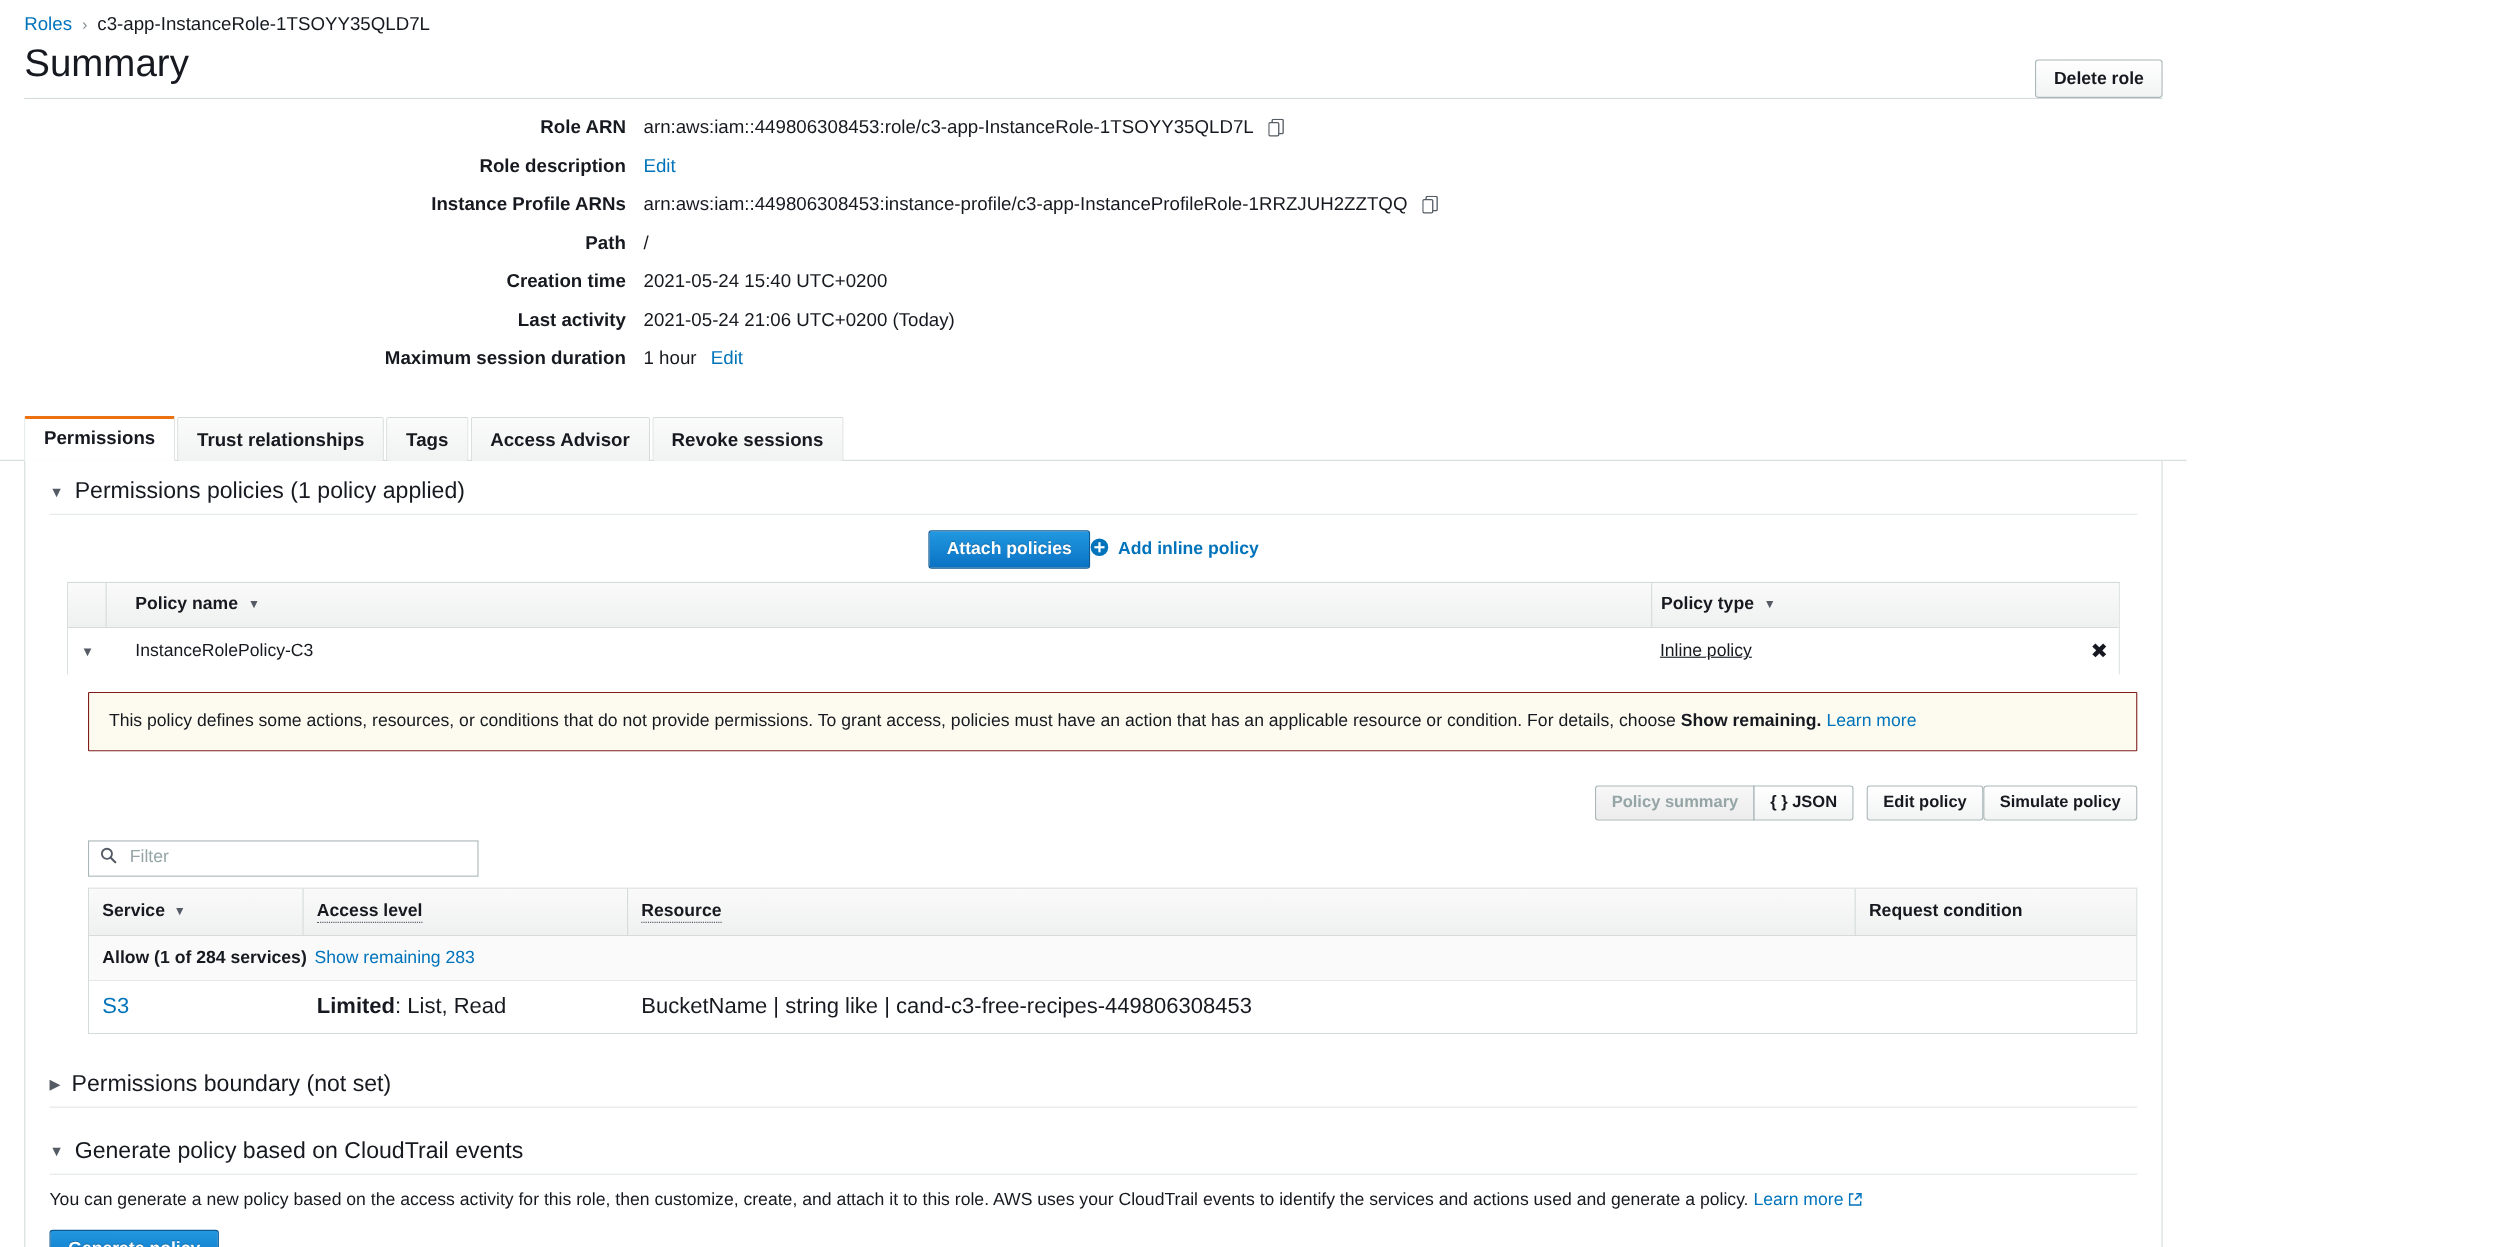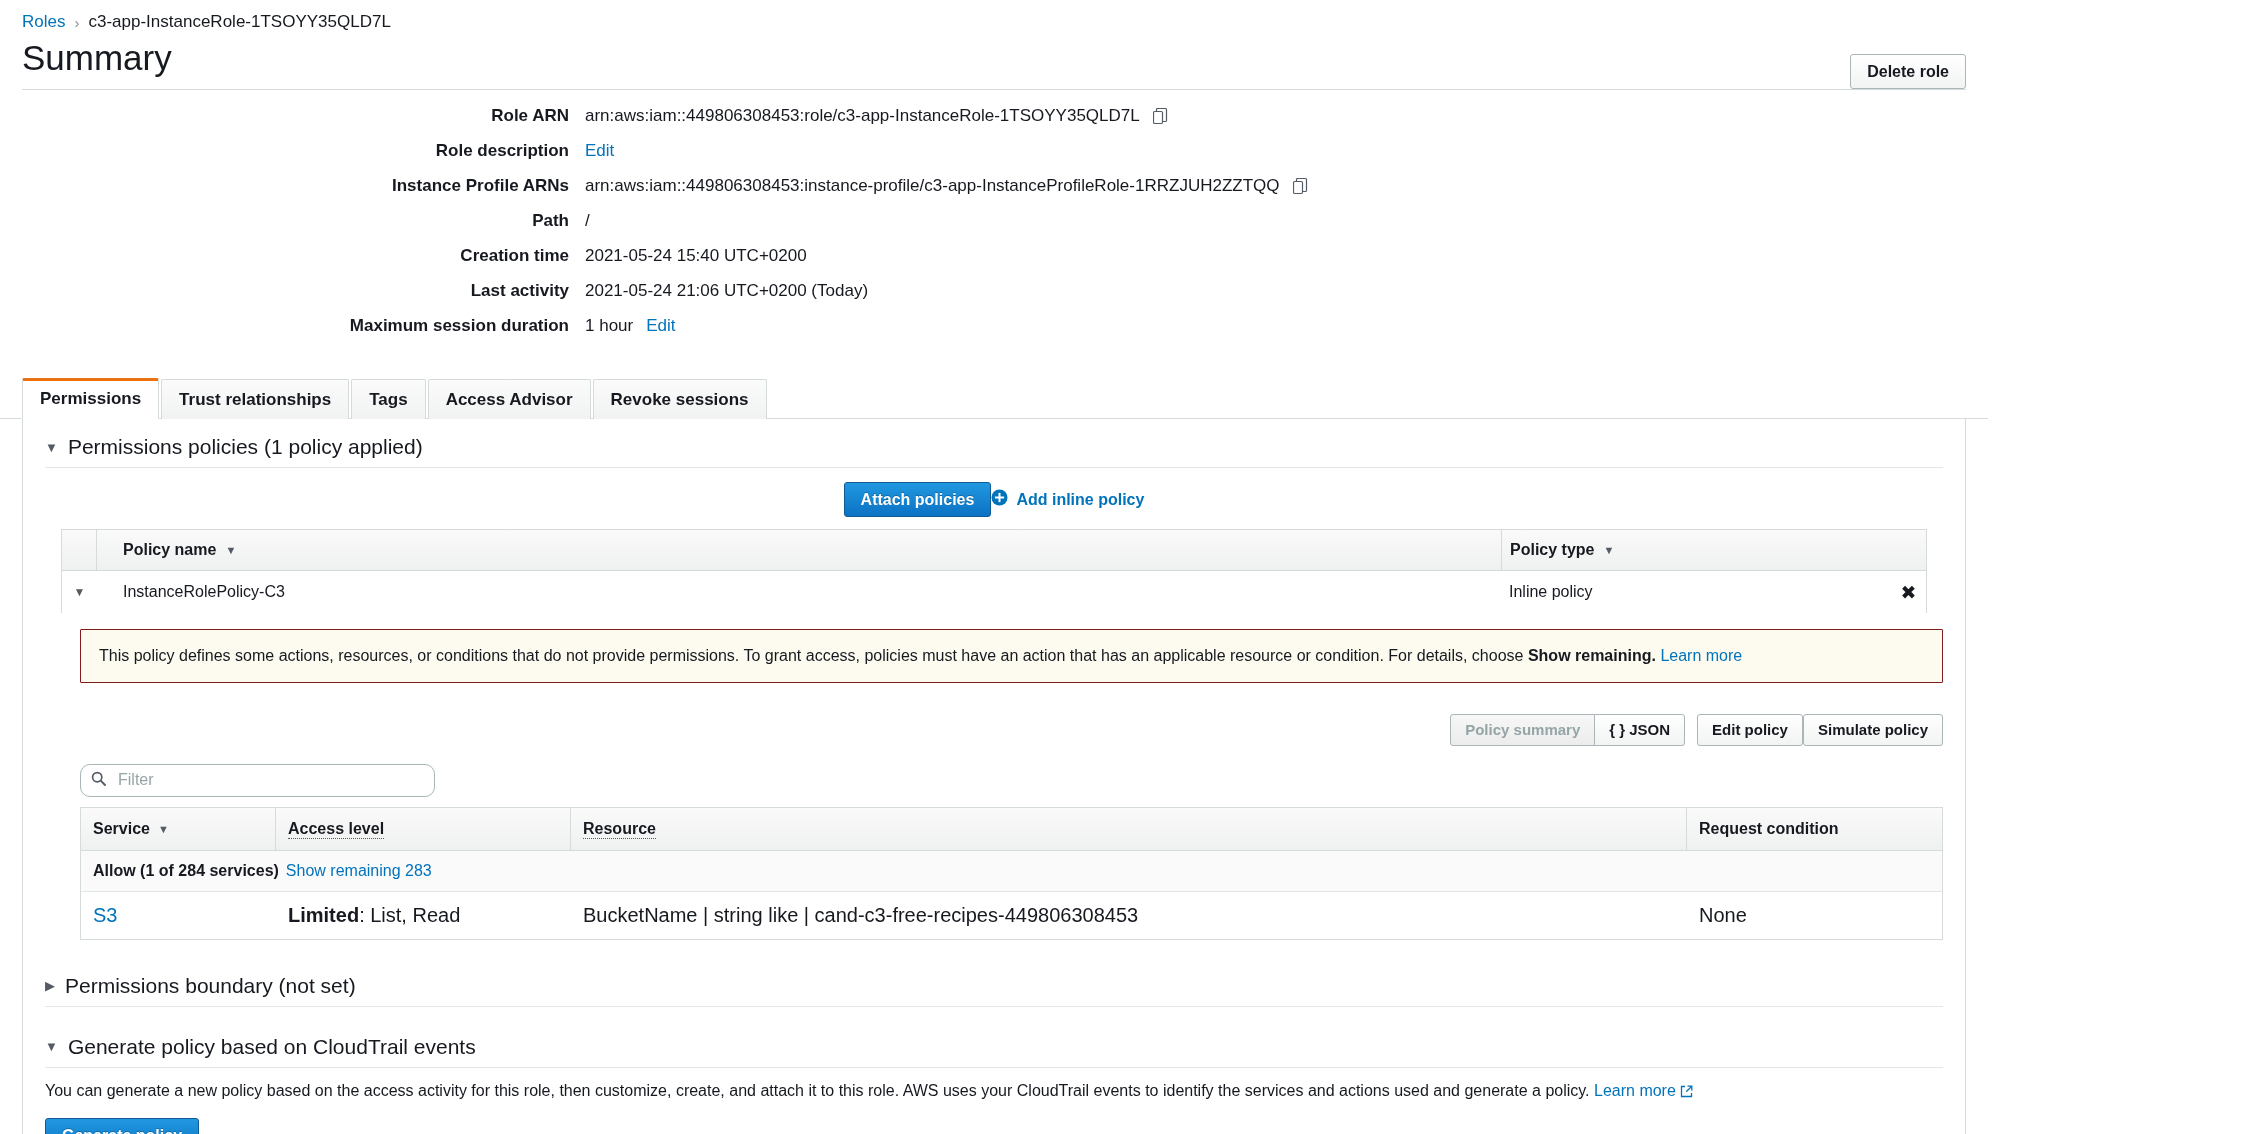--- a/index.html
+++ b/index.html
@@ -124,7 +124,7 @@
   .prow { display: flex; align-items: center; font-size: 16px; background: #fff; }
   .pr-expander { width: 35px; flex: 0 0 35px; text-align: center; cursor: pointer; color: #545b64; font-size: 12px; }
   .pr-name { flex: 1 1 auto; padding: 12px 0 12px 26px; }
-  .pr-type { width: 390px; flex: 0 0 390px; padding: 12px 0 12px 8px; }
+  .pr-type { width: 390px; flex: 0 0 390px; padding: 12px 0 12px 8px; text-decoration: underline; }
   .pr-actions { width: 35px; flex: 0 0 35px; text-align: center; cursor: pointer; font-size: 19px; color: #16191f; }
 
   

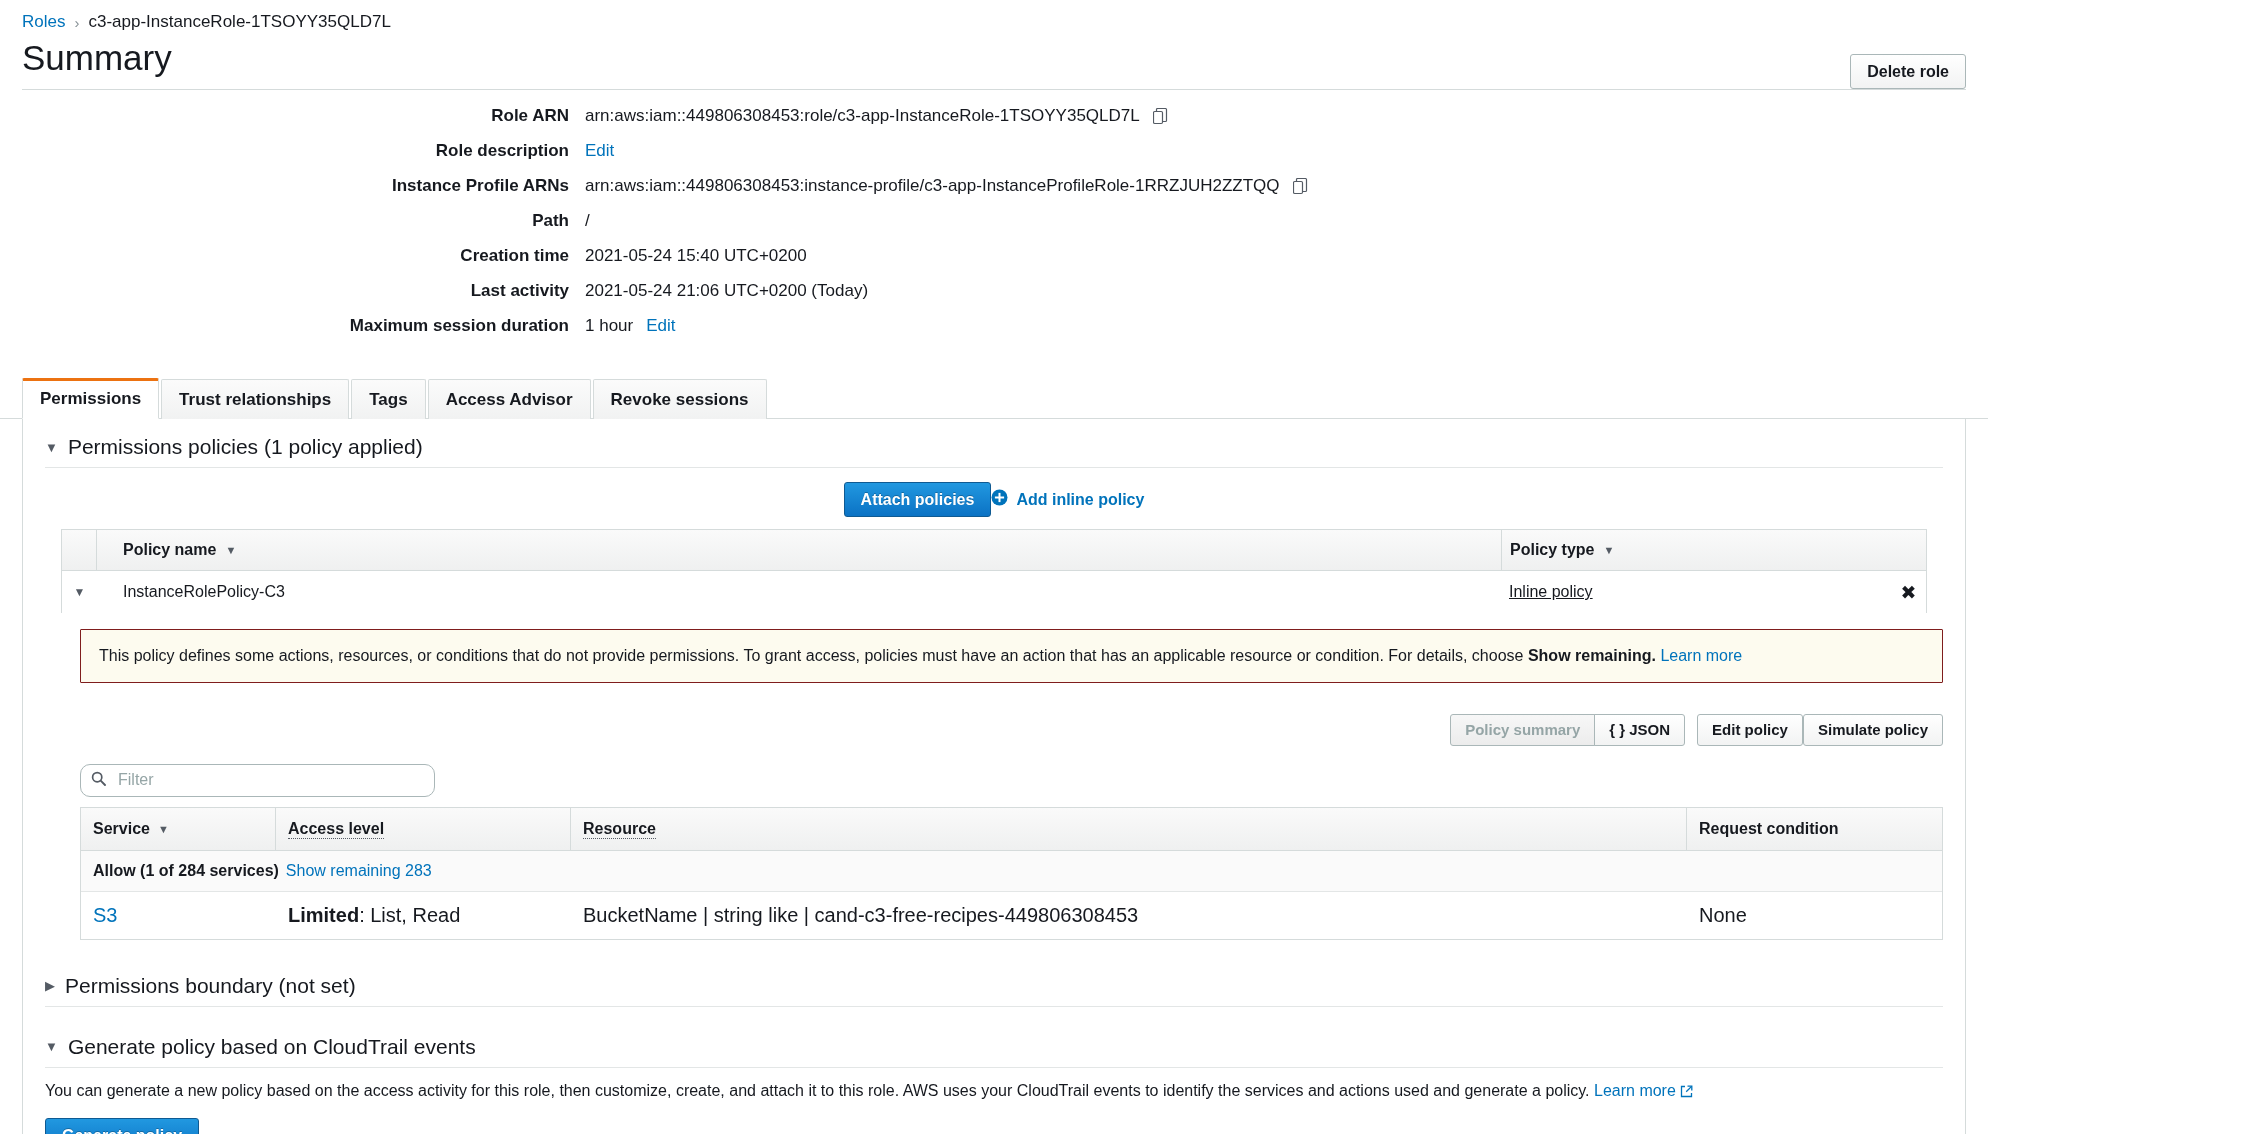--- a/index.html
+++ b/index.html
@@ -149,7 +149,7 @@
   .filter-box {
     display: flex; align-items: center; gap: 10px;
     width: 355px; height: 33px;
-    border: 1px solid #aab7b8; border-radius: 10px;
+    border: 1px solid #aab7b8; border-radius: 0;
     background: #fff; padding: 0 10px;
   }
   .filter-input {

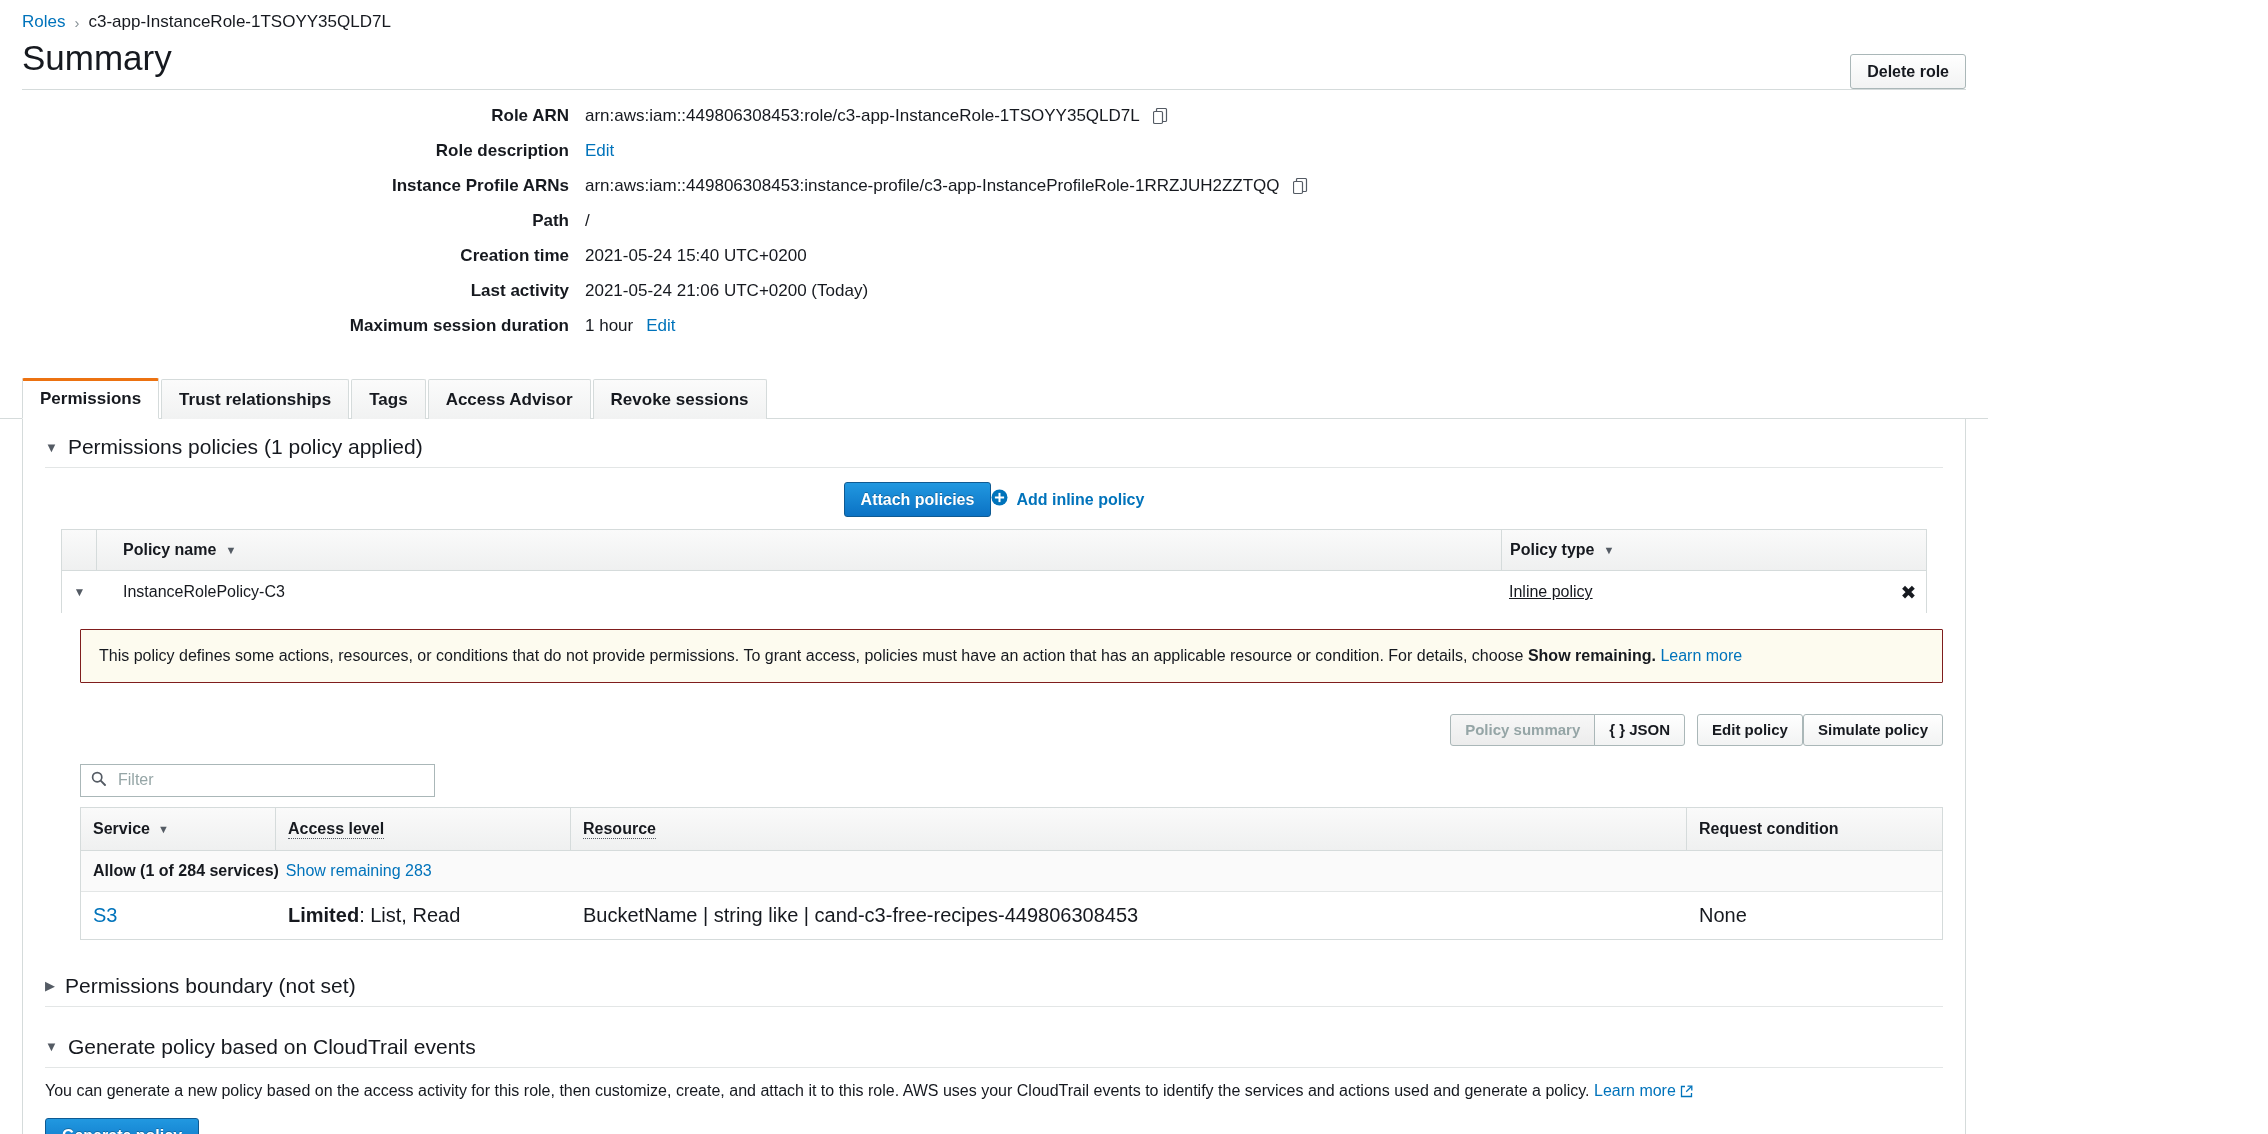--- a/index.html
+++ b/index.html
@@ -372,7 +372,6 @@
             <span class="bold">Limited</span><span>: List, Read</span>
           </div>
           <div class="st-c3">BucketName | string like | cand-c3-free-recipes-449806308453</div>
-          <div class="st-c4">None</div>
         </div>
       </div>
 

